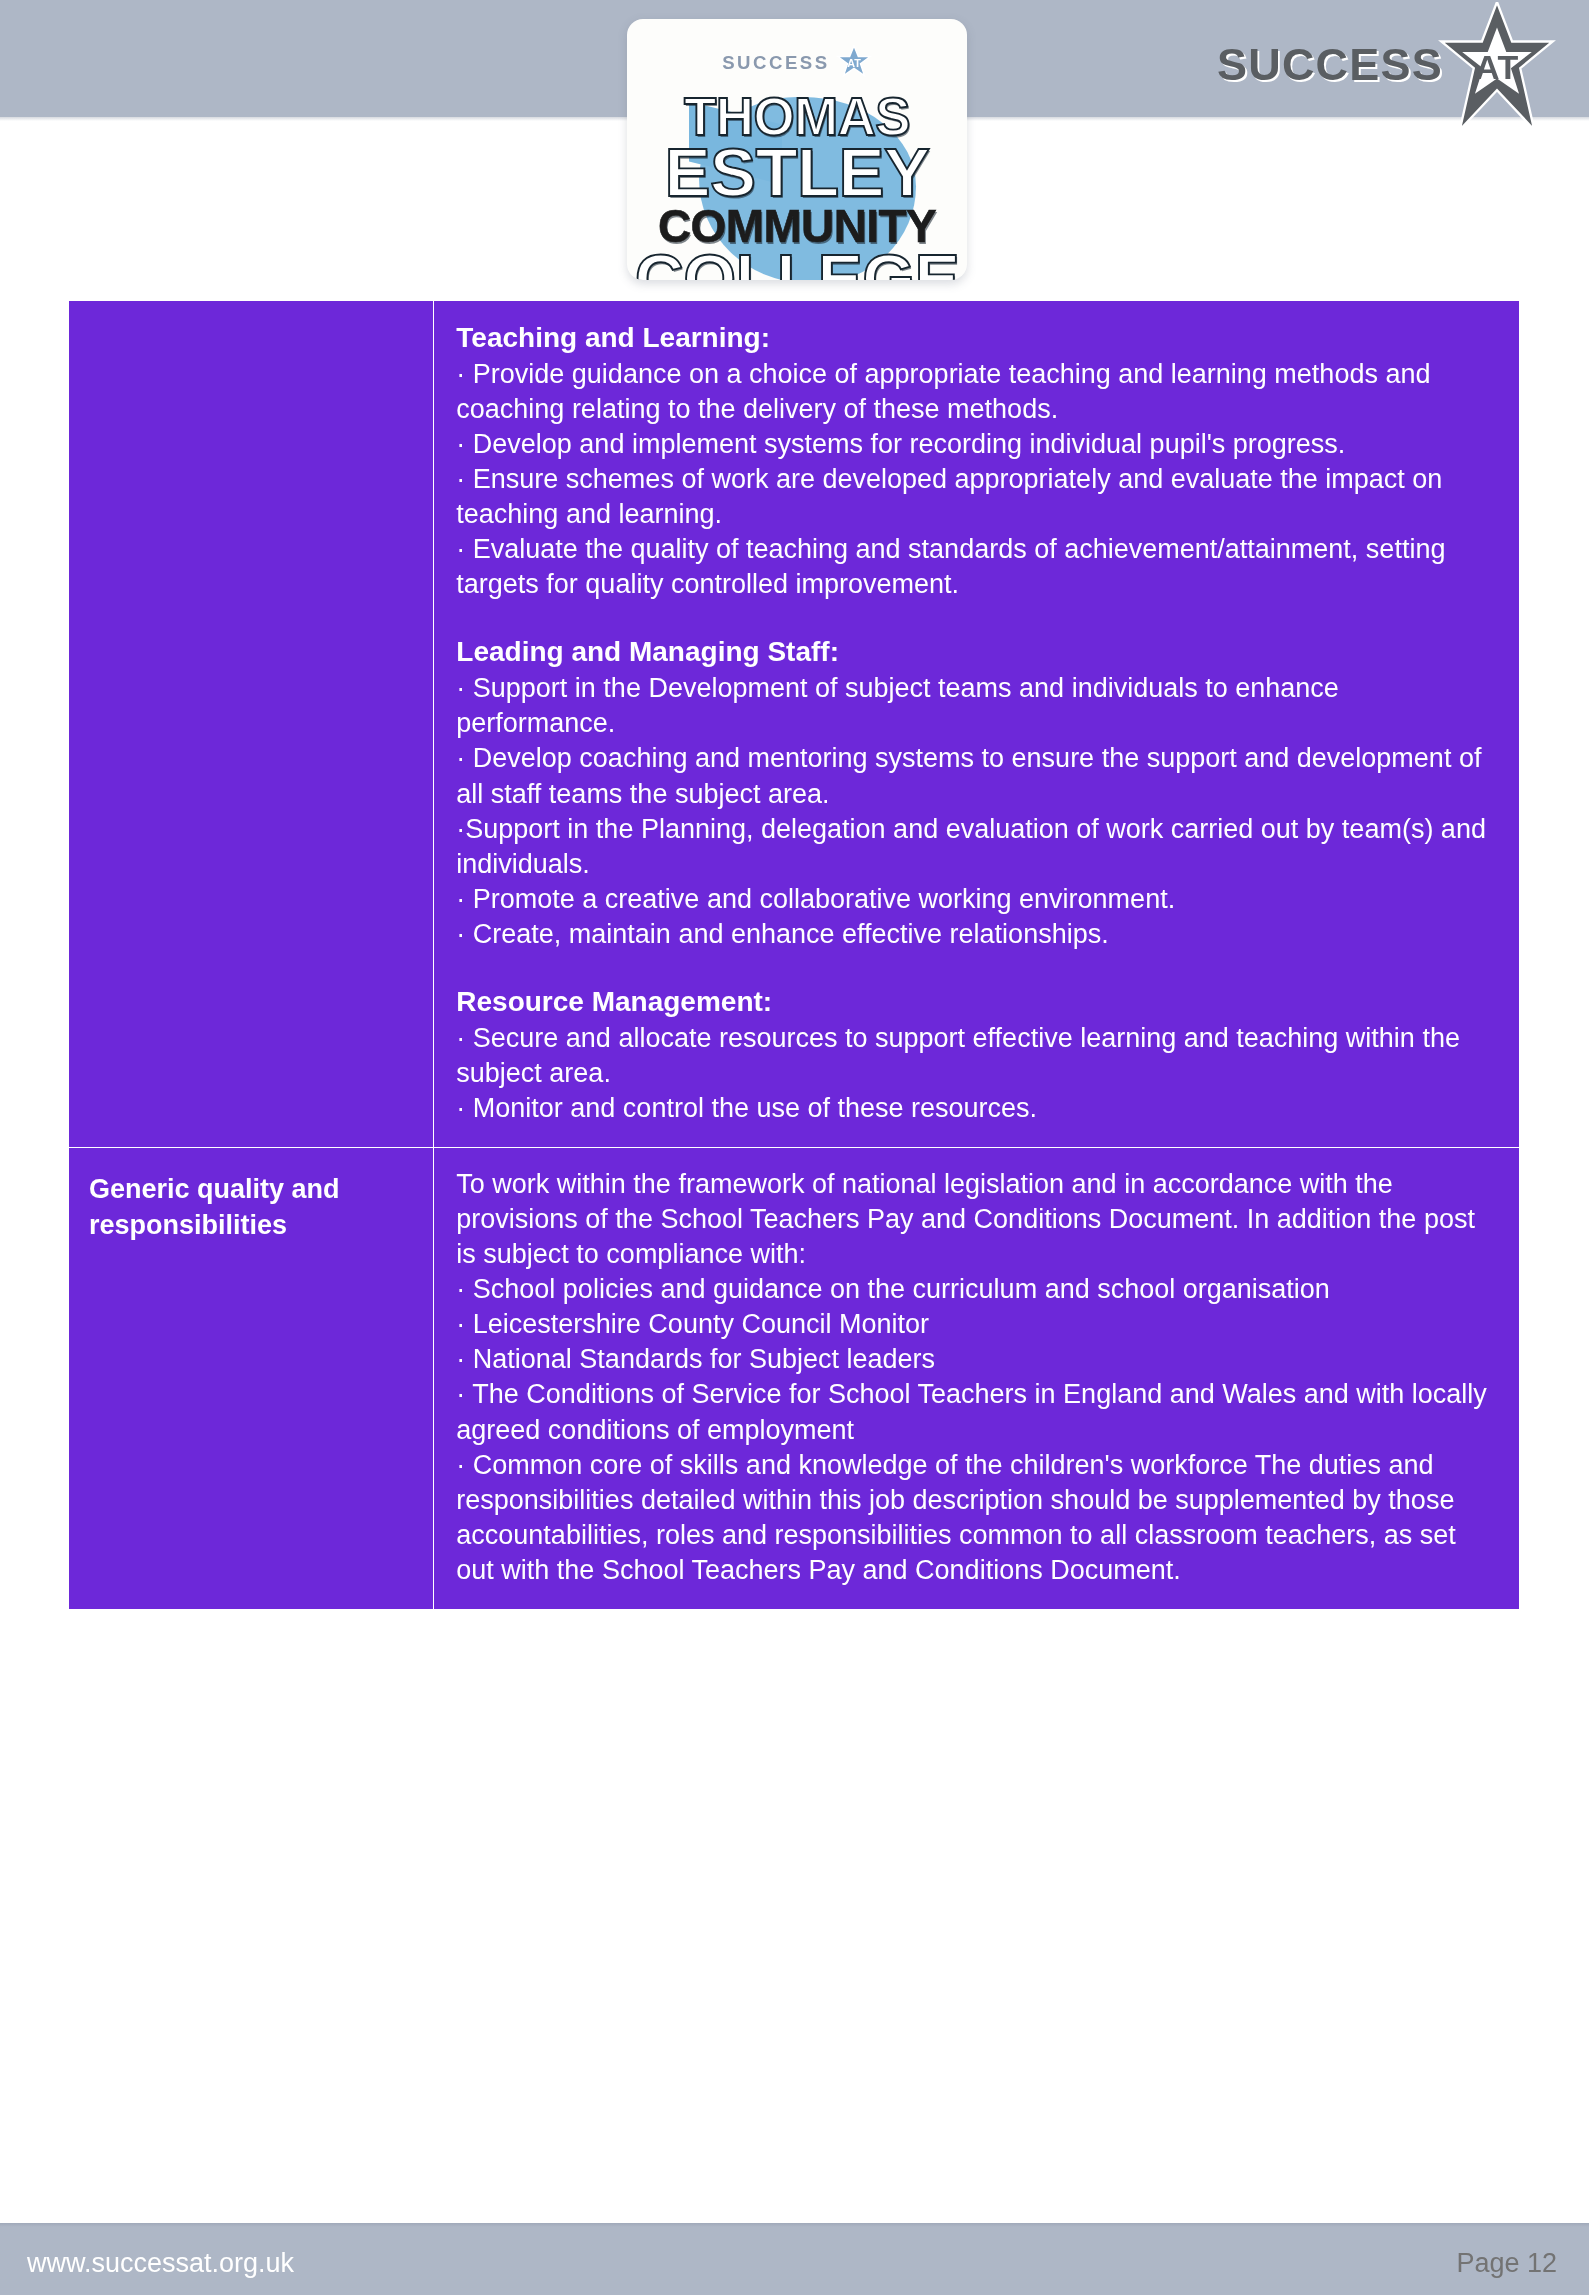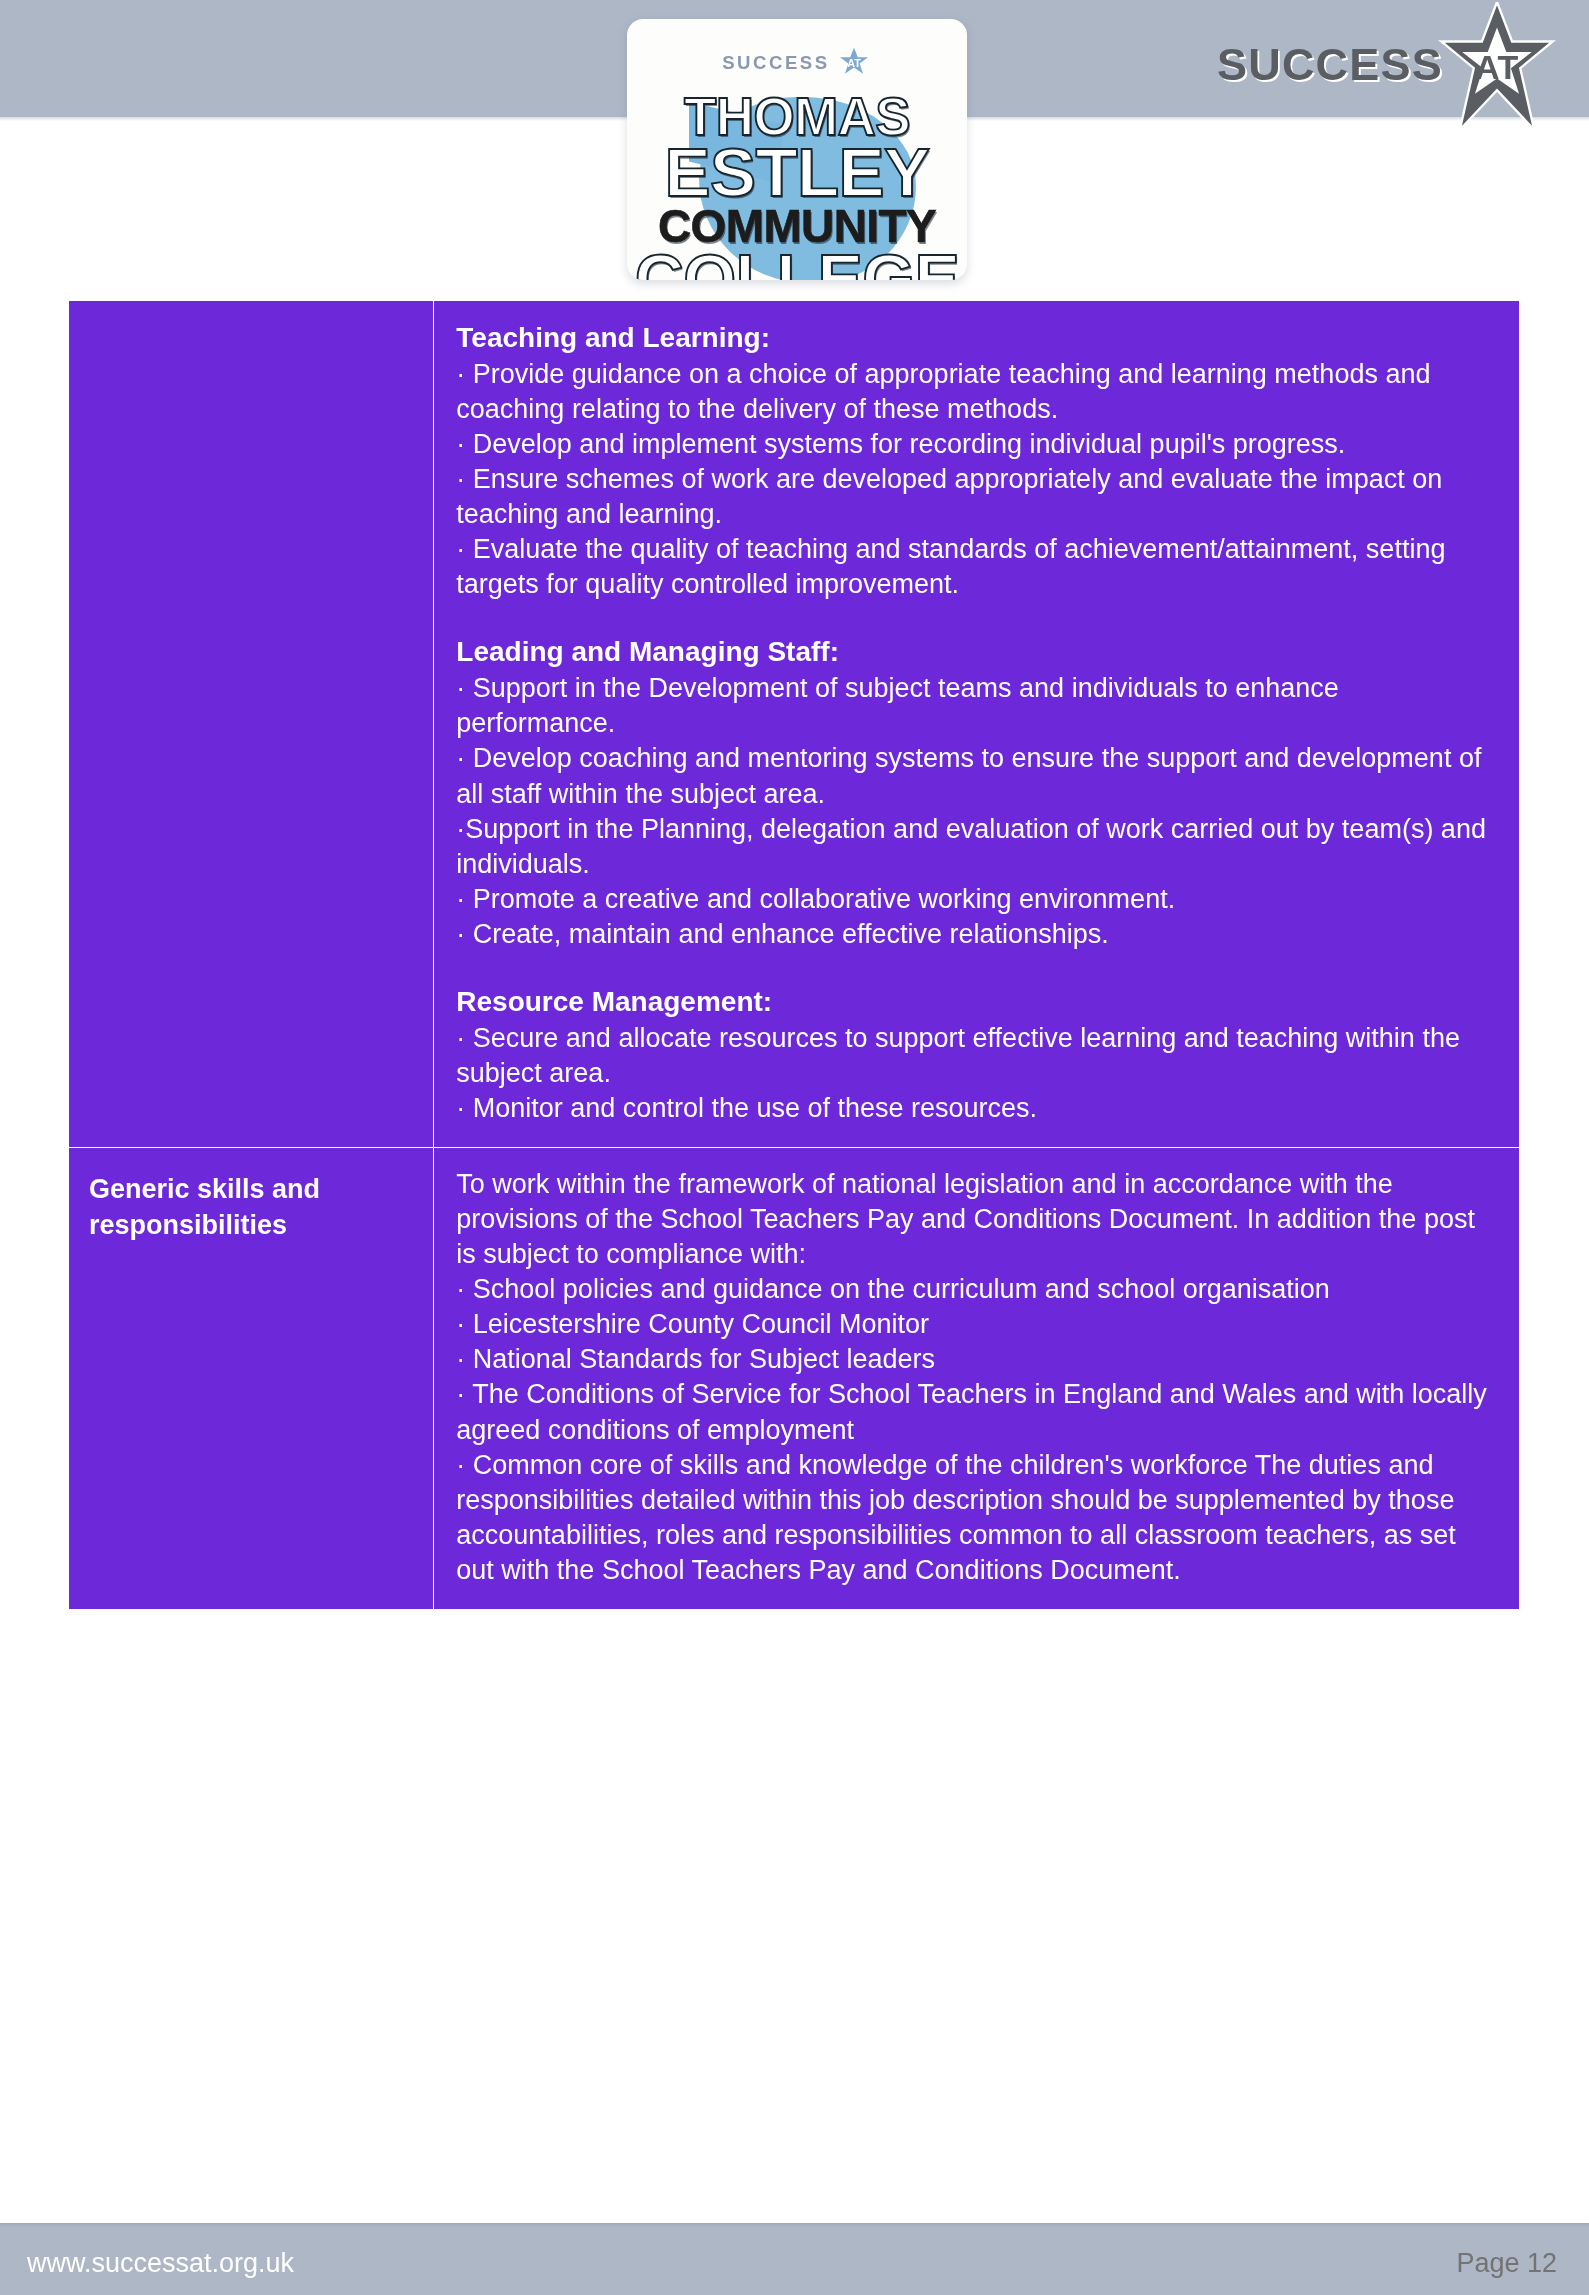--- a/index.html
+++ b/index.html
@@ -295,7 +295,7 @@
 
             <div class="sect-head">Leading and Managing Staff:</div>
             <div class="body-line">· Support in the Development of subject teams and individuals to enhance performance.</div>
-            <div class="body-line">· Develop coaching and mentoring systems to ensure the support and development of all staff within the subject area.</div>
+            <div class="body-line">· Develop coaching and mentoring systems to ensure the support and development of all staff teams the subject area.</div>
             <div class="body-line">·Support in the Planning, delegation and evaluation of work carried out by team(s) and individuals.</div>
             <div class="body-line">· Promote a creative and collaborative working environment.</div>
             <div class="body-line">· Create, maintain and enhance effective relationships.</div>

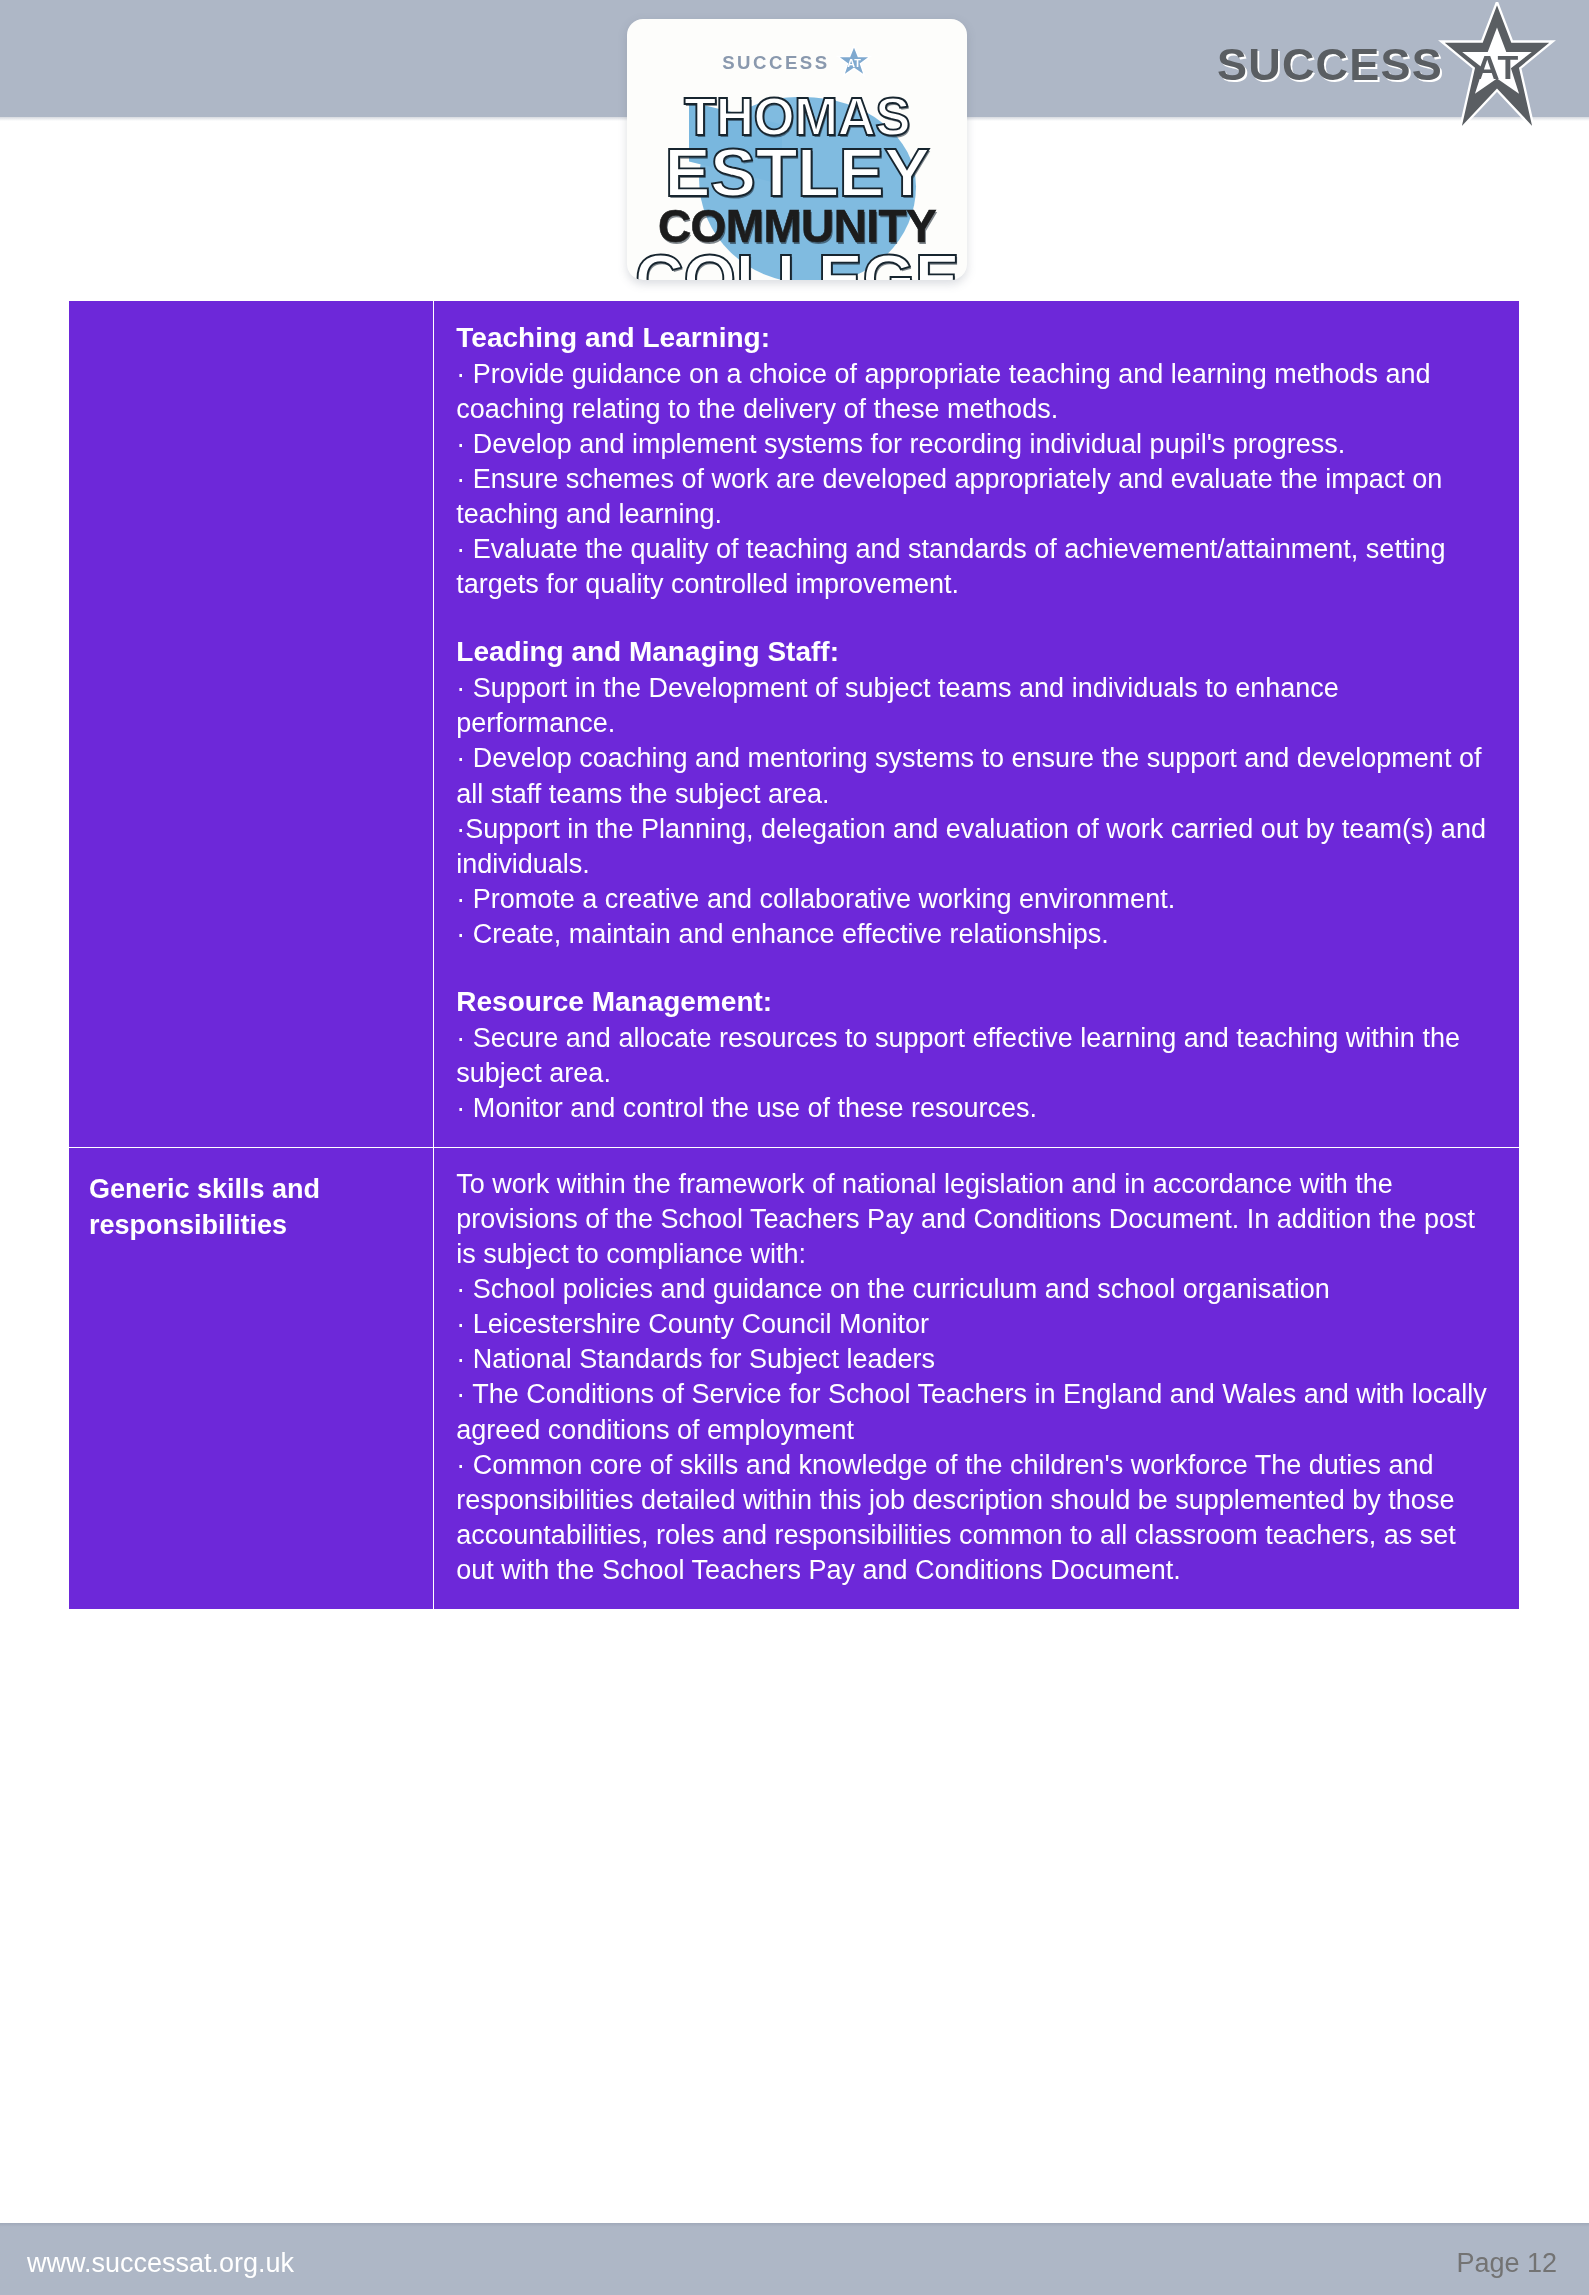--- a/index.html
+++ b/index.html
@@ -313,7 +313,7 @@
       <tr>
         <td>
           <div class="cell-pad-label">
-            <div class="label-text">Generic skills and responsibilities</div>
+            <div class="label-text">Generic quality and responsibilities</div>
           </div>
         </td>
         <td>

